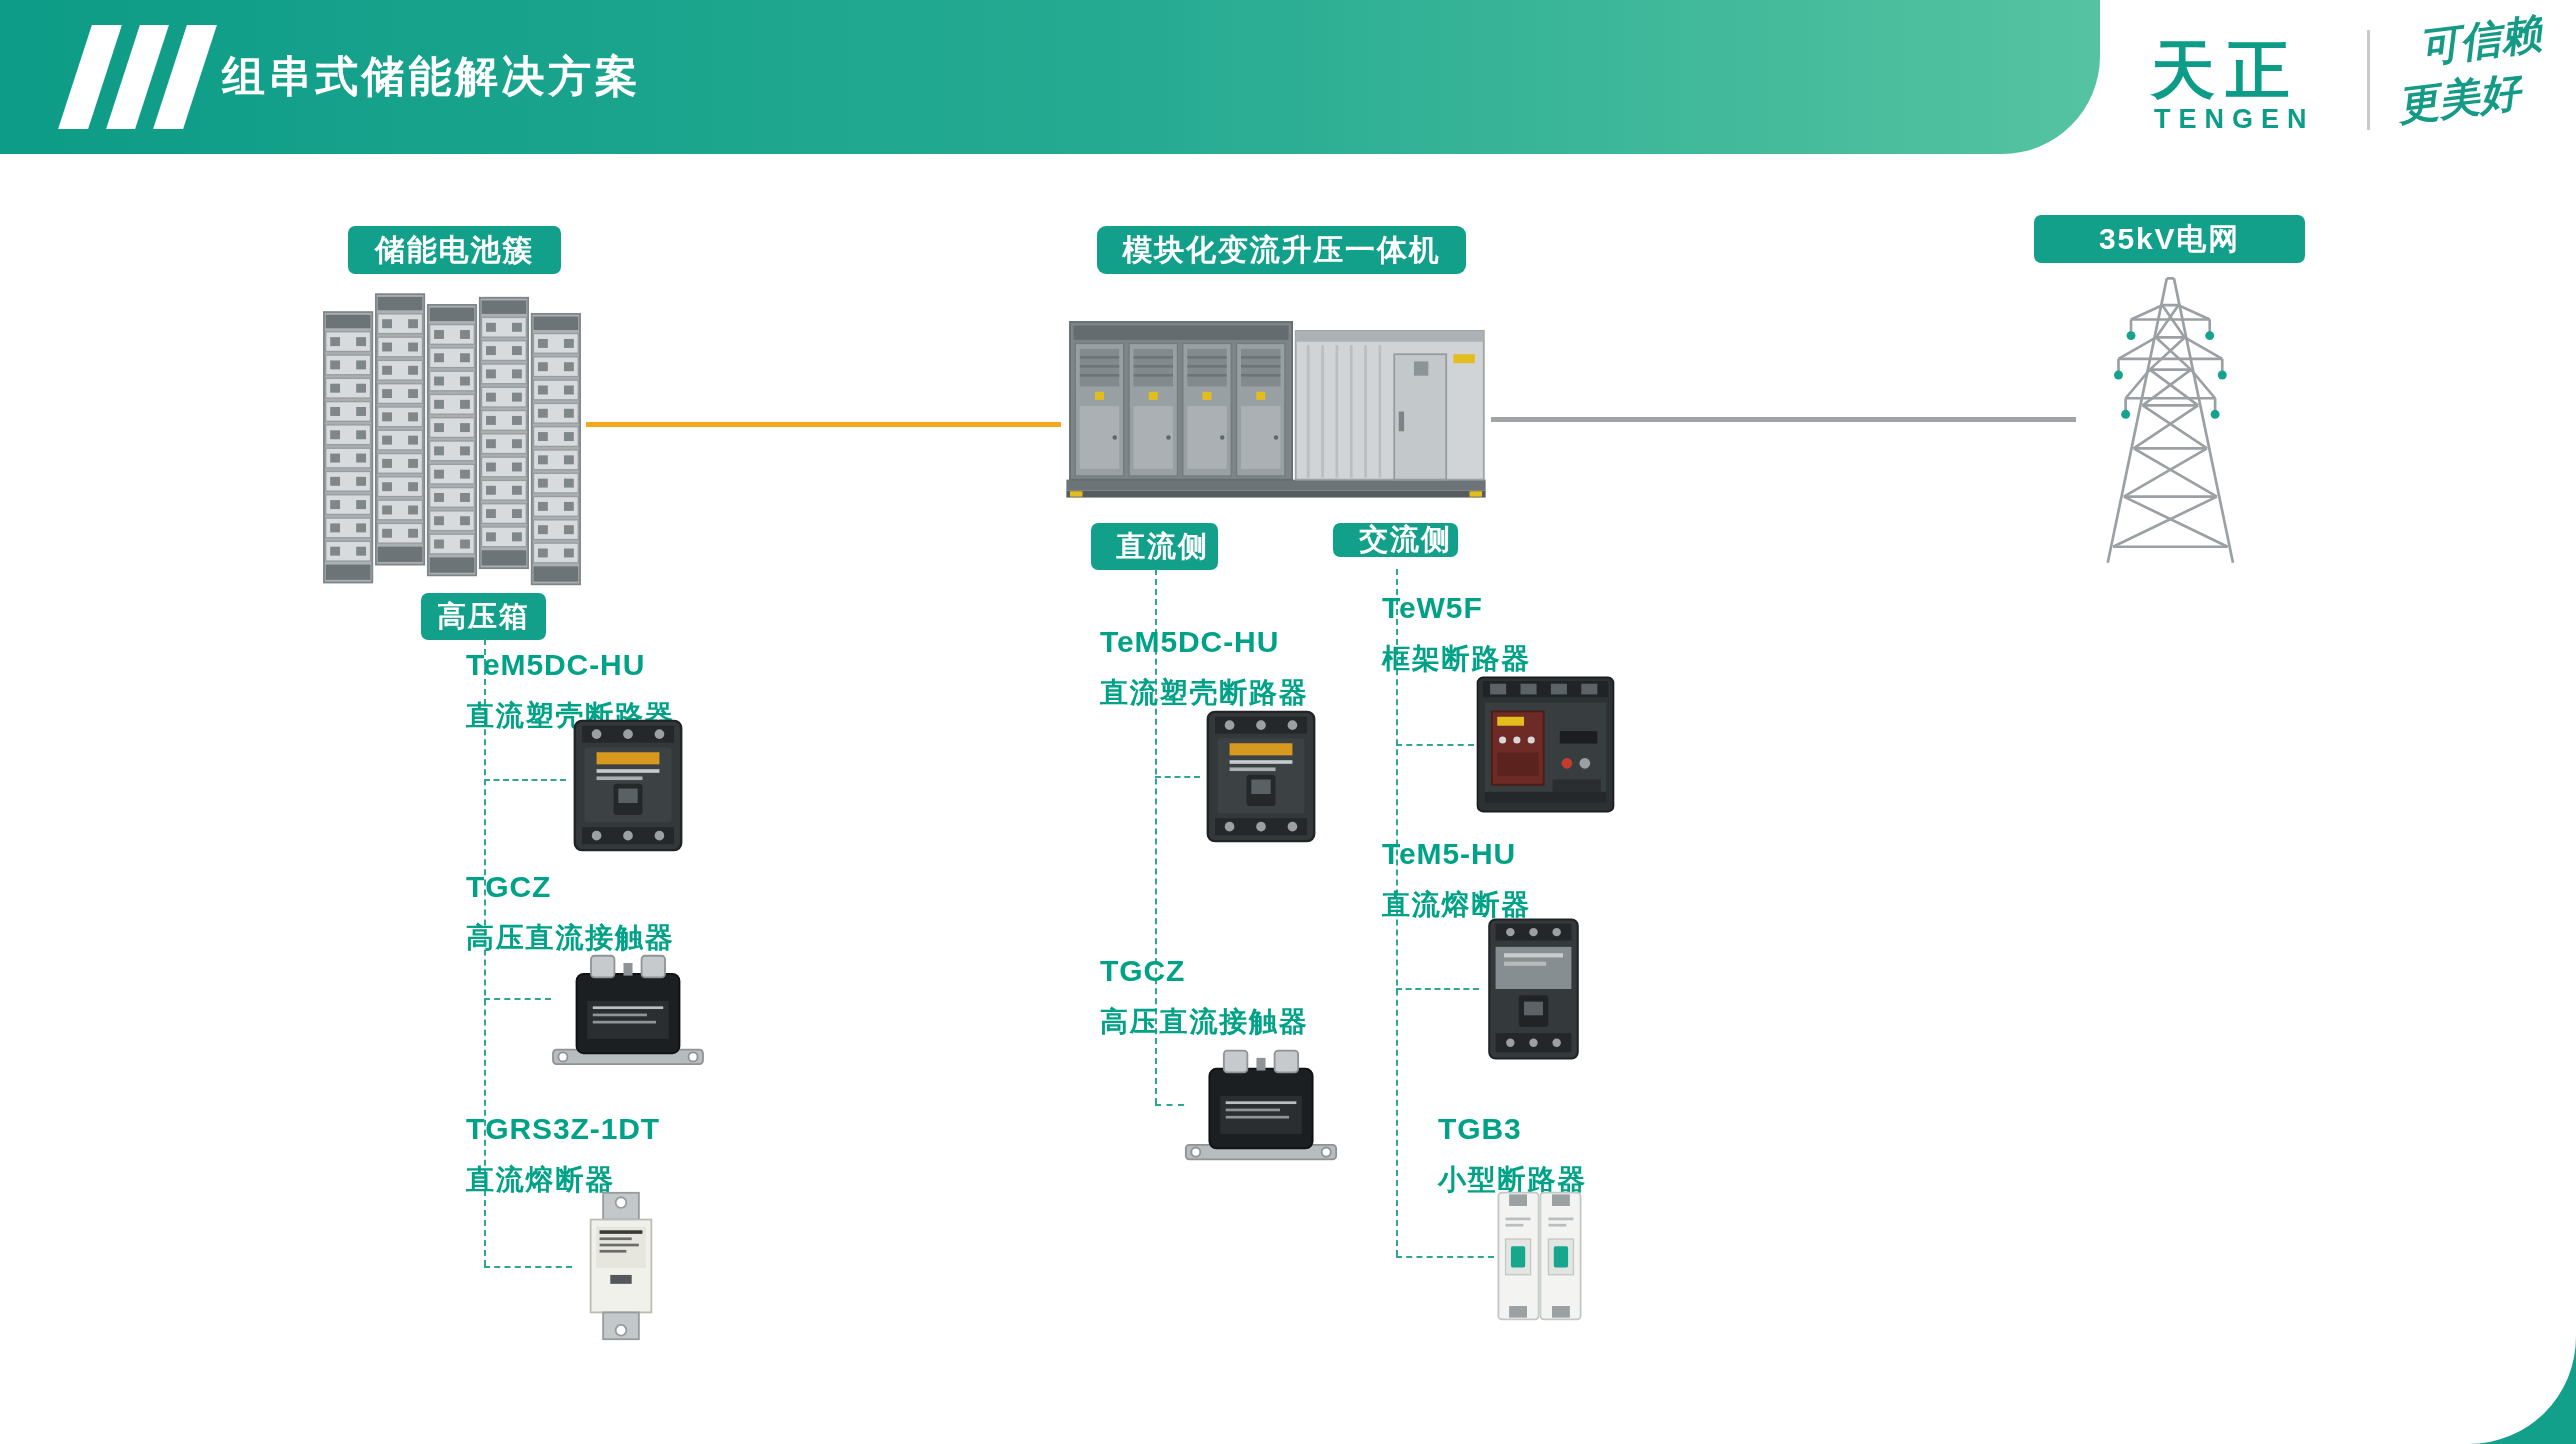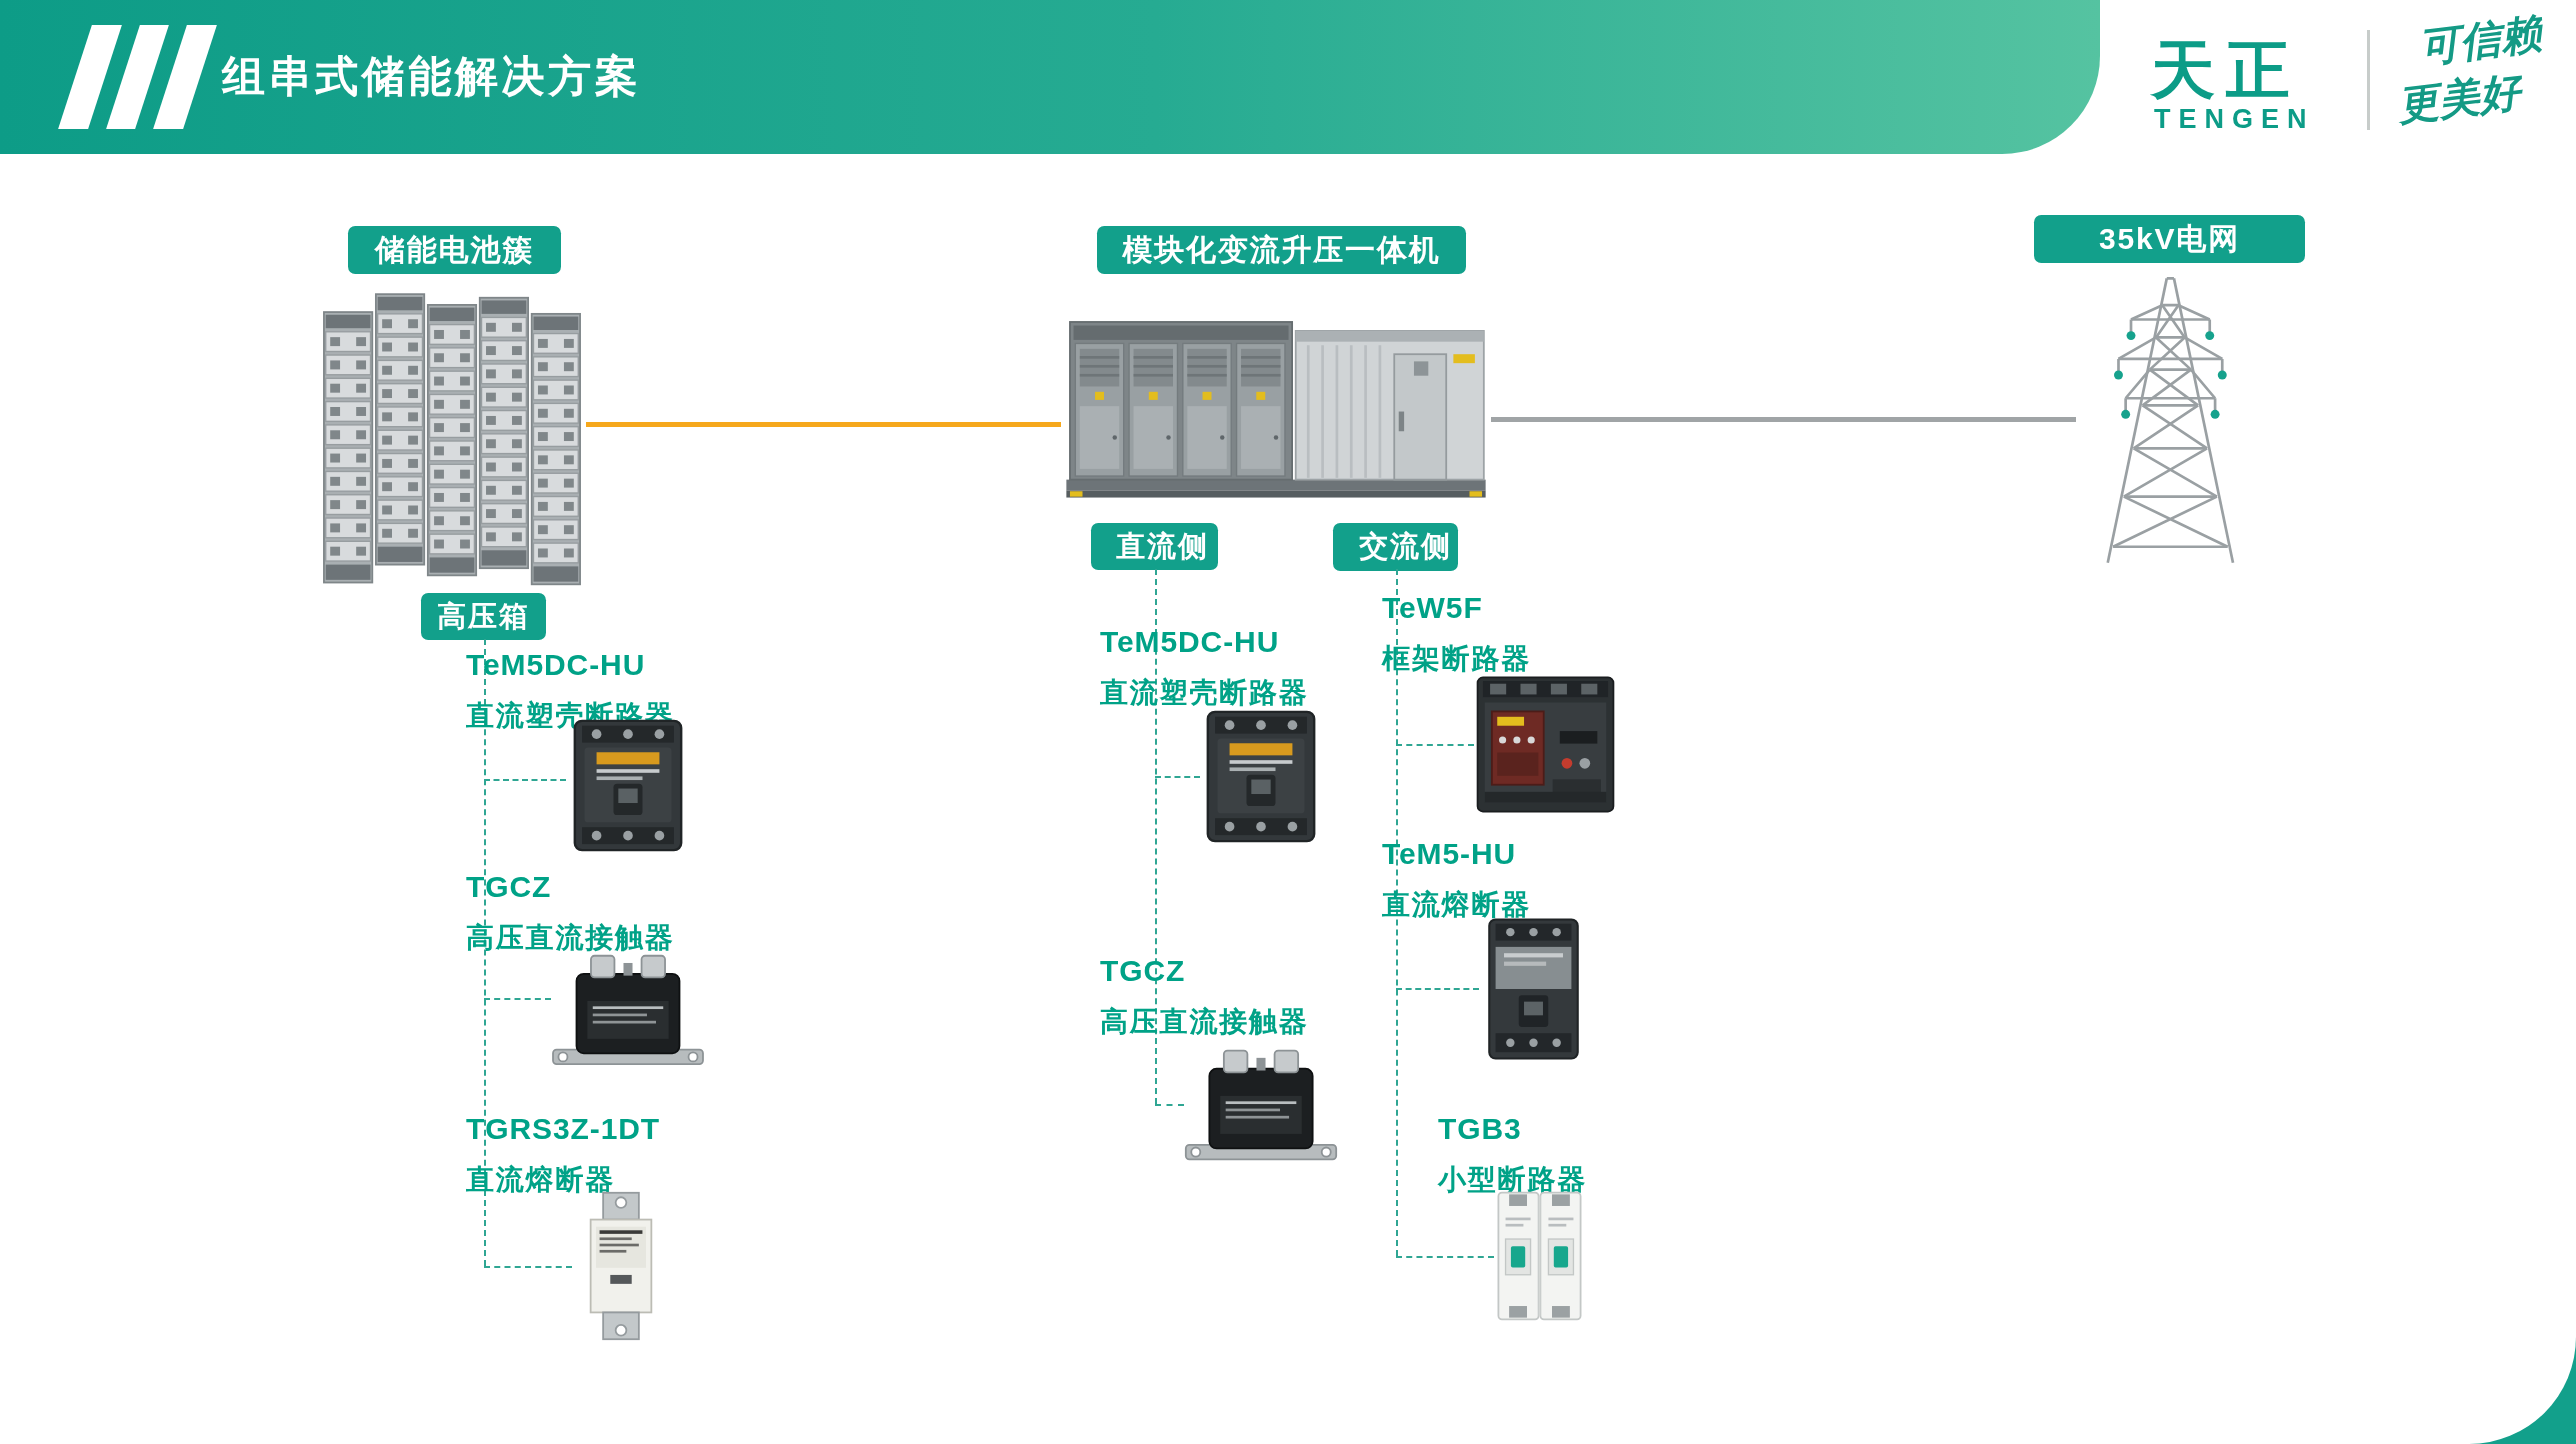--- a/index.html
+++ b/index.html
@@ -301,7 +301,7 @@
 </div>
 
 <div class="abs badge" style="left:348px; top:226px; width:213px; height:48px;">储能电池簇</div>
-<div class="abs badge" style="left:1097px; top:226px; width:369px; height:48px;">模块化变流升压一体机</div>
+<div class="abs badge" style="left:1097px; top:226px; width:369px; height:48px;border-radius:9px;">模块化变流升压一体机</div>
 <div class="abs badge" style="left:2034px; top:215px; width:271px; height:48px;">35kV电网</div>
 
 <svg class="abs" style="left:322px; top:287px;" width="260" height="300" viewBox="0 0 290 335">

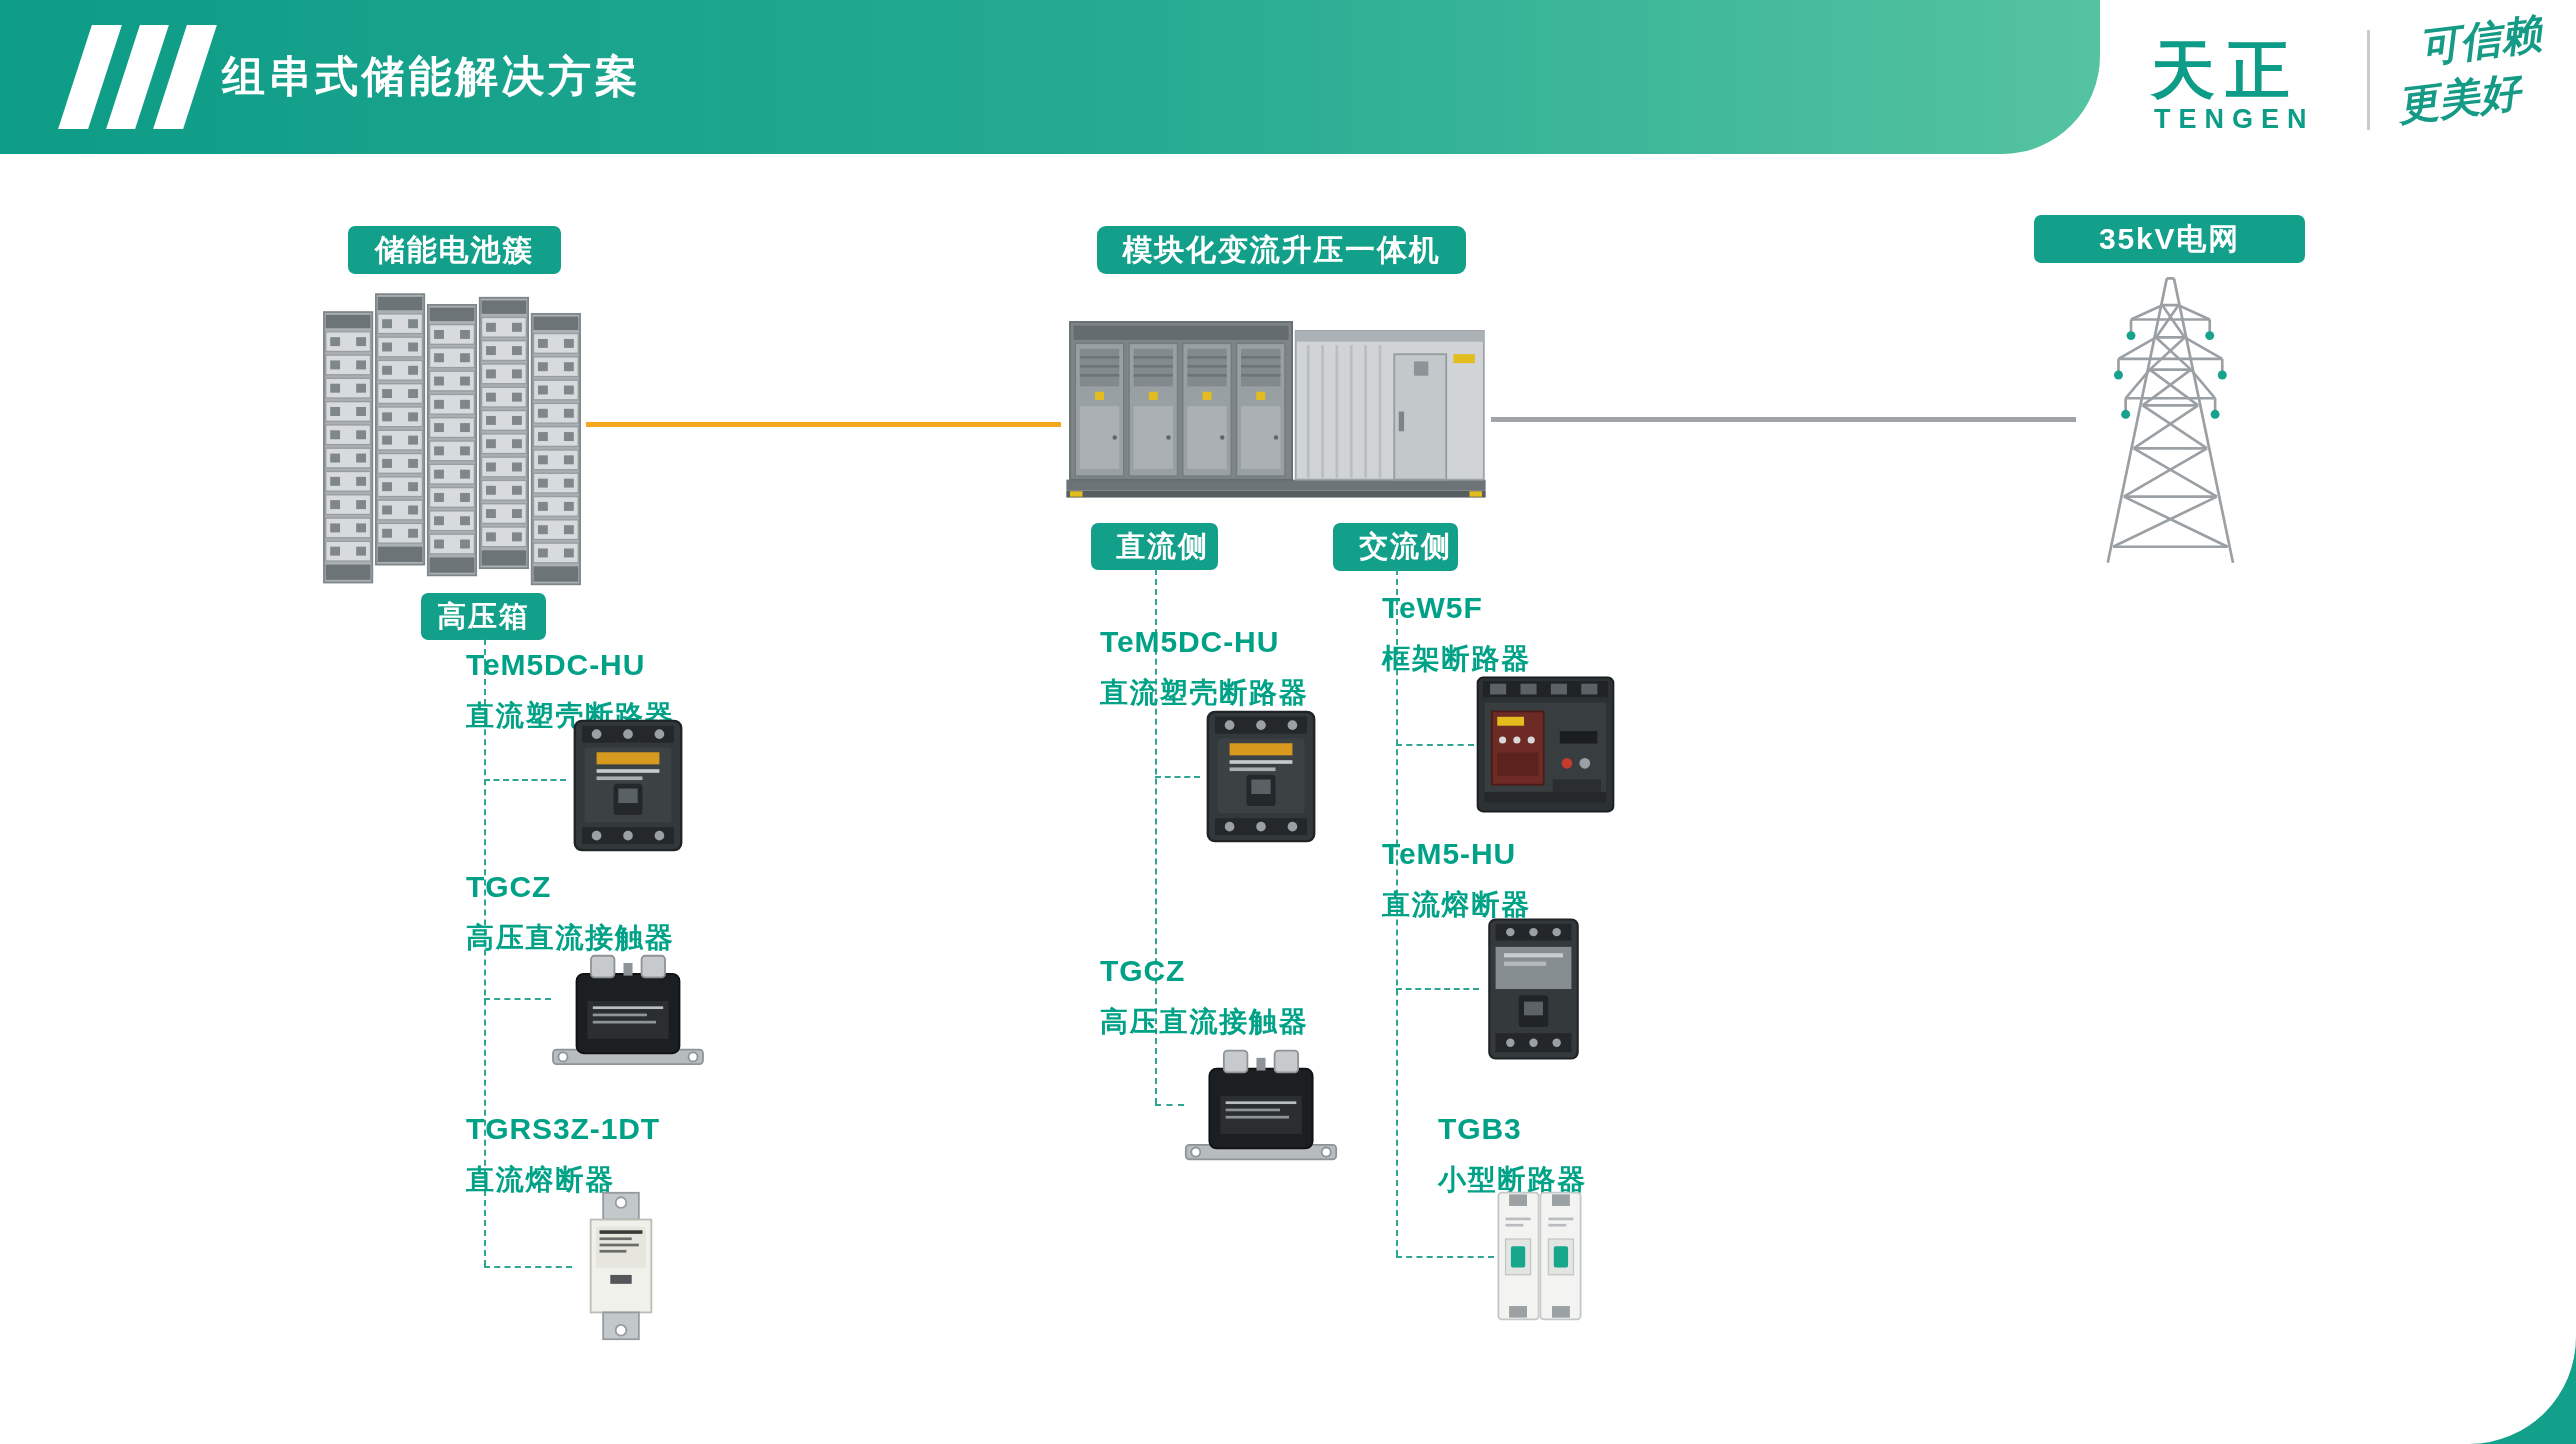--- a/index.html
+++ b/index.html
@@ -319,7 +319,7 @@
 
 <div class="abs badge small" style="left:421px; top:593px; width:125px; height:47px;">高压箱</div>
 <div class="abs badge small" style="left:1091px; top:523px; width:127px; height:47px;padding-left:16px;">直流侧</div>
-<div class="abs badge small" style="left:1333px; top:523px; width:125px; height:48px;padding-left:20px;">交流侧</div>
+<div class="abs badge small" style="left:1333px; top:523px; width:125px; height:34px;padding-left:20px;">交流侧</div>
 
 <div class="abs dash-v" style="left:484px; top:639px; height:627px;"></div>
 <div class="abs dash-h" style="left:484px; top:779px; width:82px;"></div>

